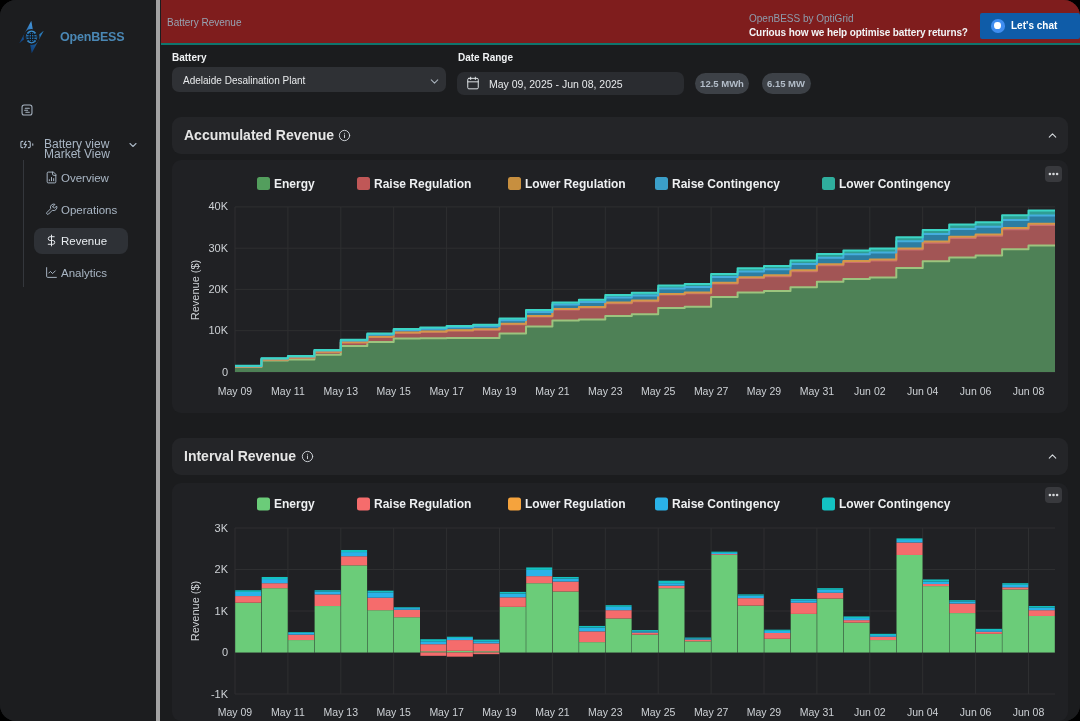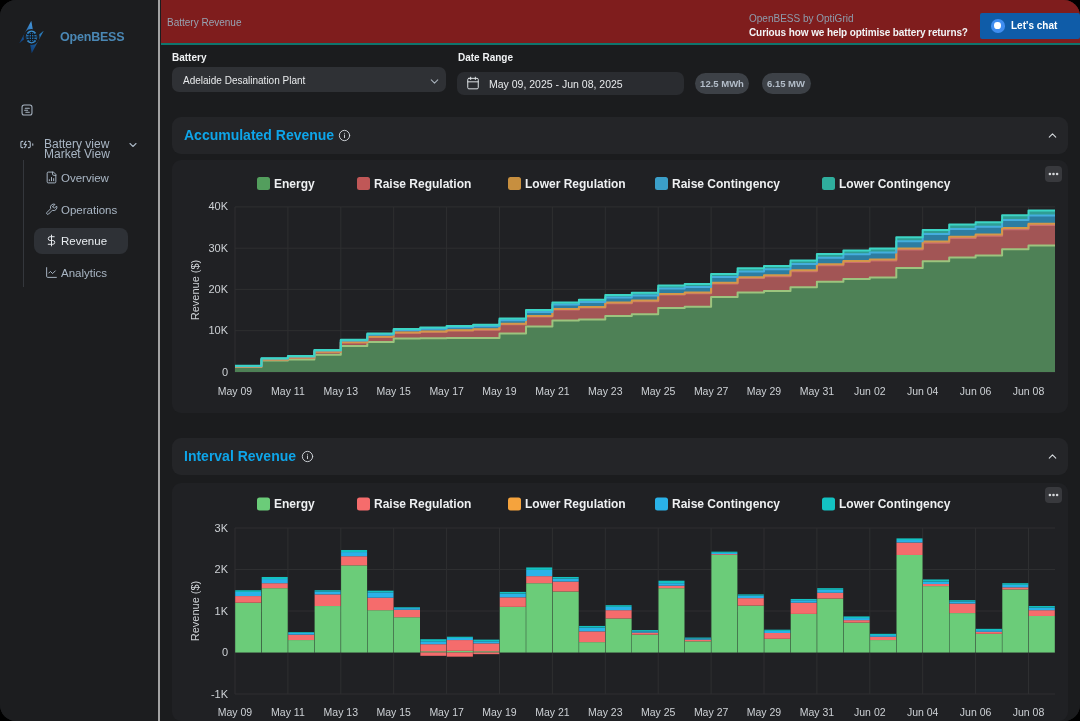--- a/index.html
+++ b/index.html
@@ -7,7 +7,7 @@
 .app { position:absolute; left:0; top:0; width:1080px; height:721px; background:#1b1c1e;
   border-radius:16px; overflow:hidden; }
 .sidebar { position:absolute; left:0; top:0; width:160px; height:721px; background:#1c1d1f;
-  border-right:2px solid #a3a3a3; }
+  border-right:4px solid #a3a3a3; }
 .logotext { position:absolute; left:60px; top:30px; font-size:12.5px; font-weight:700; color:#4a87b4; letter-spacing:-0.2px; }
 .nav { position:absolute; font-size:11.5px; color:#a9b6c4; white-space:nowrap; }
 .nav.top { font-size:12px; }

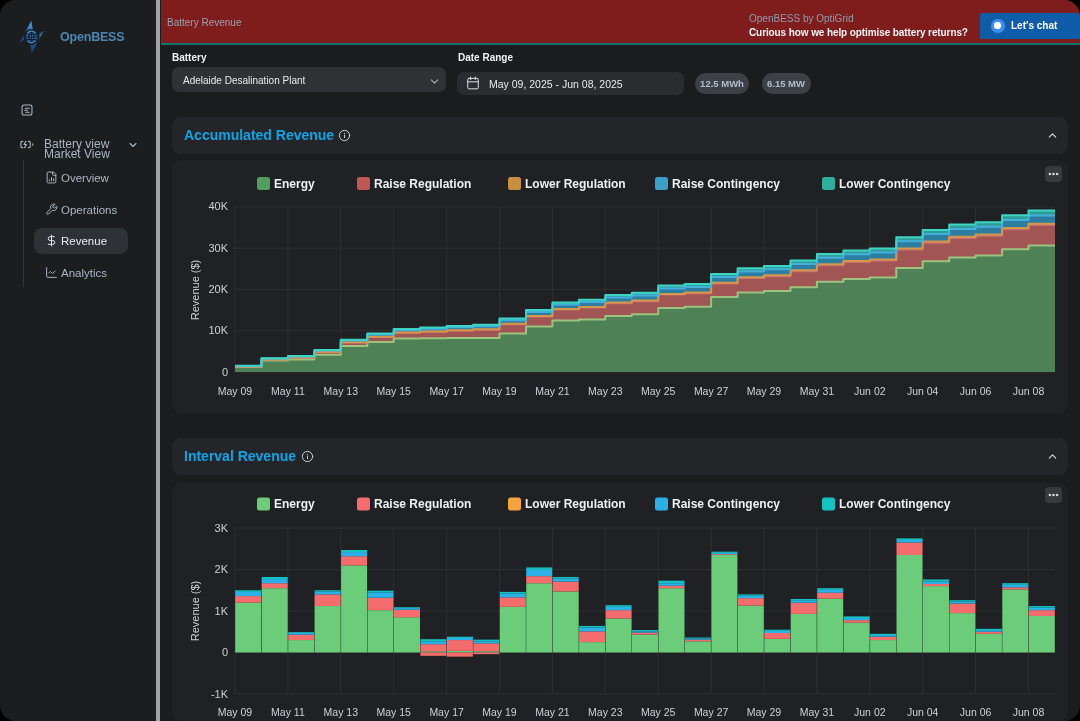--- a/index.html
+++ b/index.html
@@ -31,7 +31,7 @@
 .badge { position:absolute; top:73px; height:21px; background:#3d4147; border-radius:11px;
   font-size:9.5px; font-weight:700; color:#b3bdc9; line-height:21px; text-align:center; white-space:nowrap; }
 .sechead { position:absolute; left:11px; width:896px; height:37px; background:#242528; border-radius:9px; }
-.sechead .tt { position:absolute; left:12px; top:10px; font-size:14px; font-weight:700; color:#0ea5e9; white-space:nowrap; }
+.sechead .tt { position:absolute; left:12px; top:10px; font-size:14px; font-weight:700; color:#e5e5e5; white-space:nowrap; }
 .chartpanel { position:absolute; left:11px; width:896px; background:#202124; border-radius:9px; overflow:hidden; }
 </style></head>
 <body>

